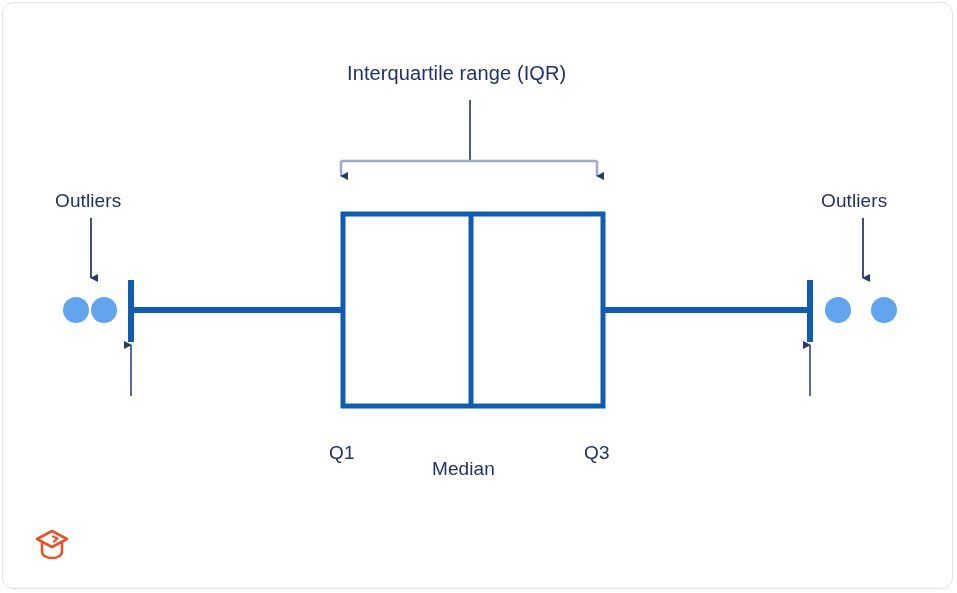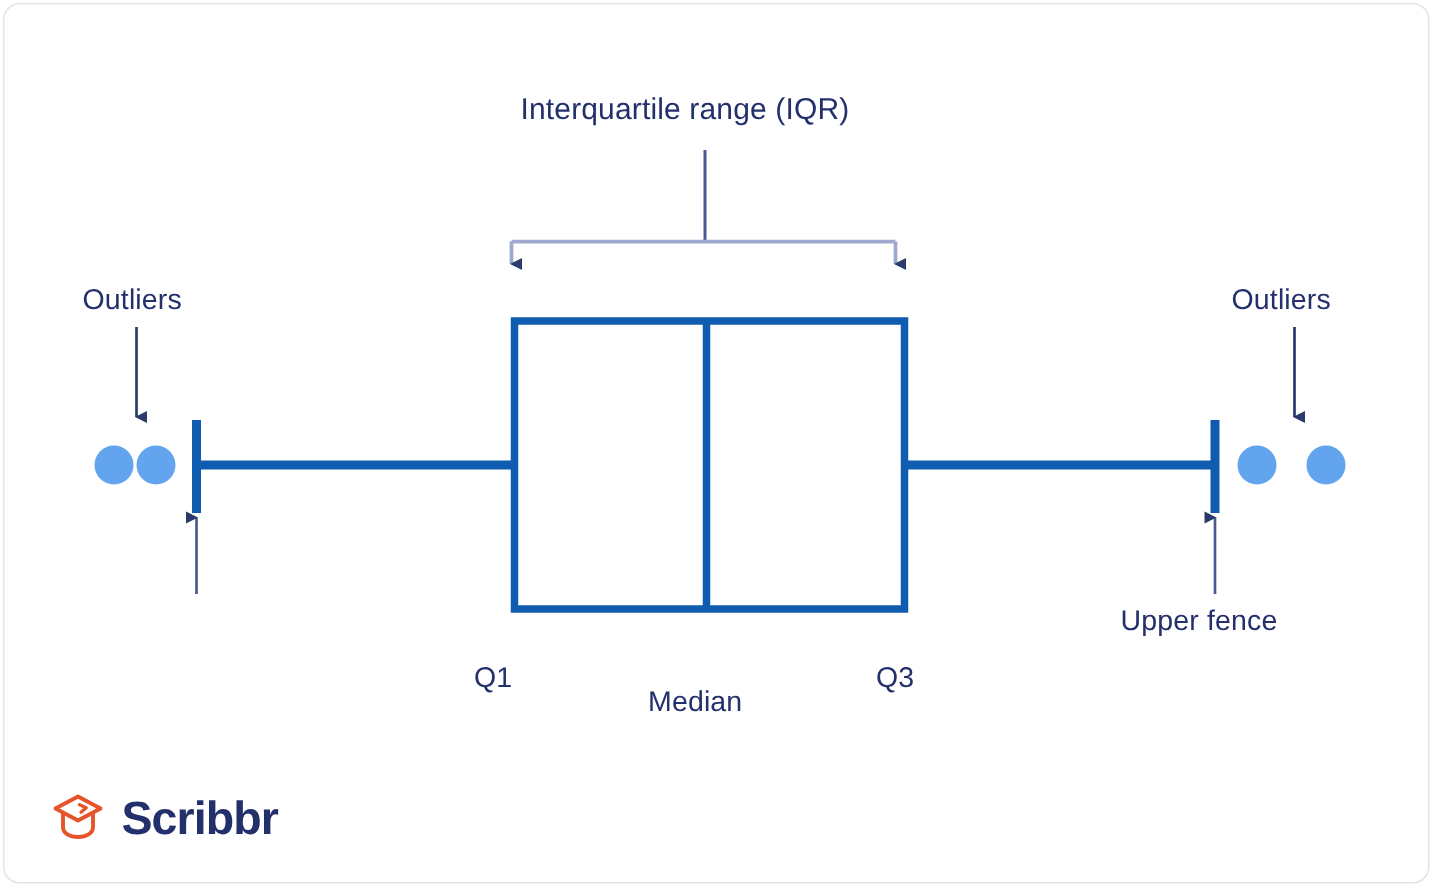--- a/index.html
+++ b/index.html
@@ -137,7 +137,6 @@
   <div class="lbl lbl-title lbl-iqr">Interquartile range (IQR)</div>
   <div class="lbl lbl-out-l">Outliers</div>
   <div class="lbl lbl-out-r">Outliers</div>
-  <div class="lbl lbl-upper">Upper fence</div>
   <div class="lbl lbl-q1">Q1</div>
   <div class="lbl lbl-median">Median</div>
   <div class="lbl lbl-q3">Q3</div>

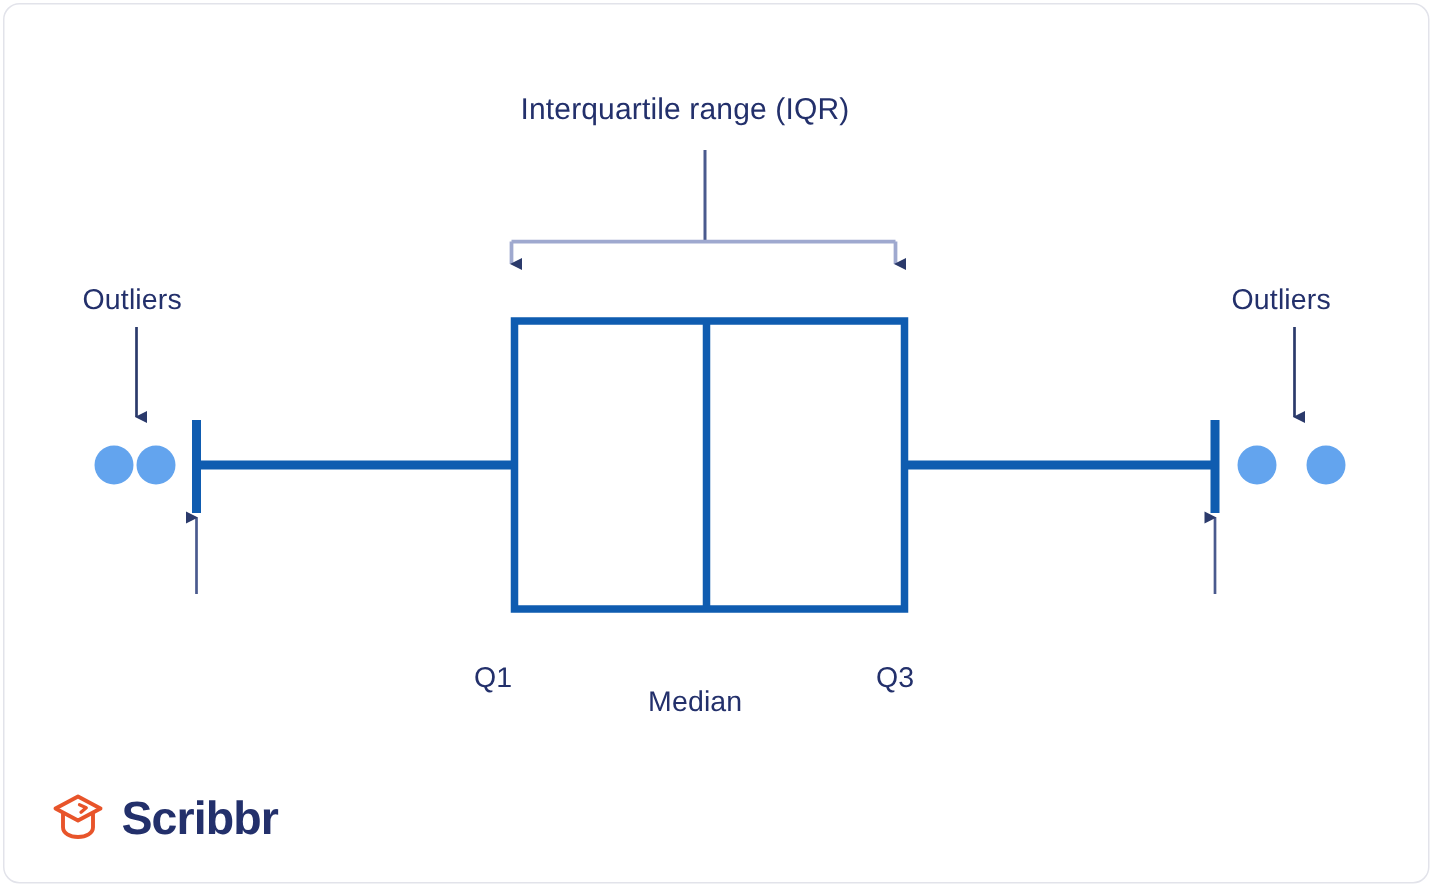--- a/index.html
+++ b/index.html
@@ -50,7 +50,7 @@
   .lbl-out-r   { left: 821px; top: 190px; }
   .lbl-lower   { left: 66px;  top: 404px; }
   .lbl-upper   { left: 747px; top: 404px; }
-  .lbl-q1      { left: 316px; top: 442px; }
+  .lbl-q1      { left: 329px; top: 442px; }
   .lbl-median  { left: 432px; top: 442px; margin-top: 16px; }
   .lbl-q3      { left: 584px; top: 442px; }
 

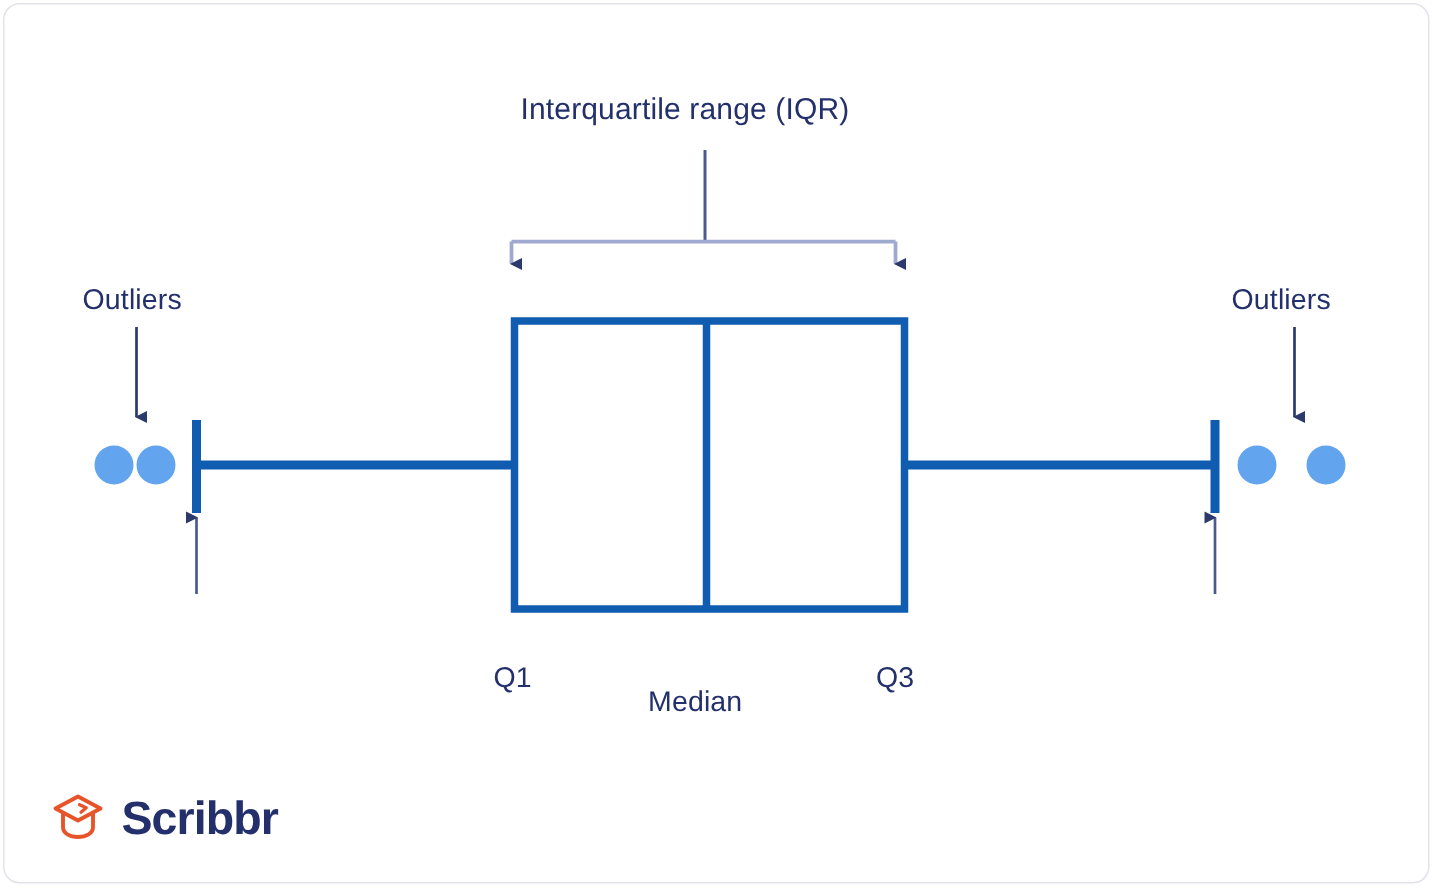--- a/index.html
+++ b/index.html
@@ -147,7 +147,6 @@
       <path d="M10 17.5 L10 26.5 C10 30.5 14.5 33 20 33 C25.5 33 30 30.5 30 26.5 L30 17.5" fill="none" stroke="#e8542a" stroke-width="2.6" stroke-linecap="round" stroke-linejoin="round"></path>
       <path d="M21 11.5 L25.5 13.5 L22 16.5" fill="none" stroke="#e8542a" stroke-width="2.2" stroke-linecap="round" stroke-linejoin="round"></path>
     </svg>
-    <div class="logo-word">Scribbr</div>
   </div>
 
 </div>

